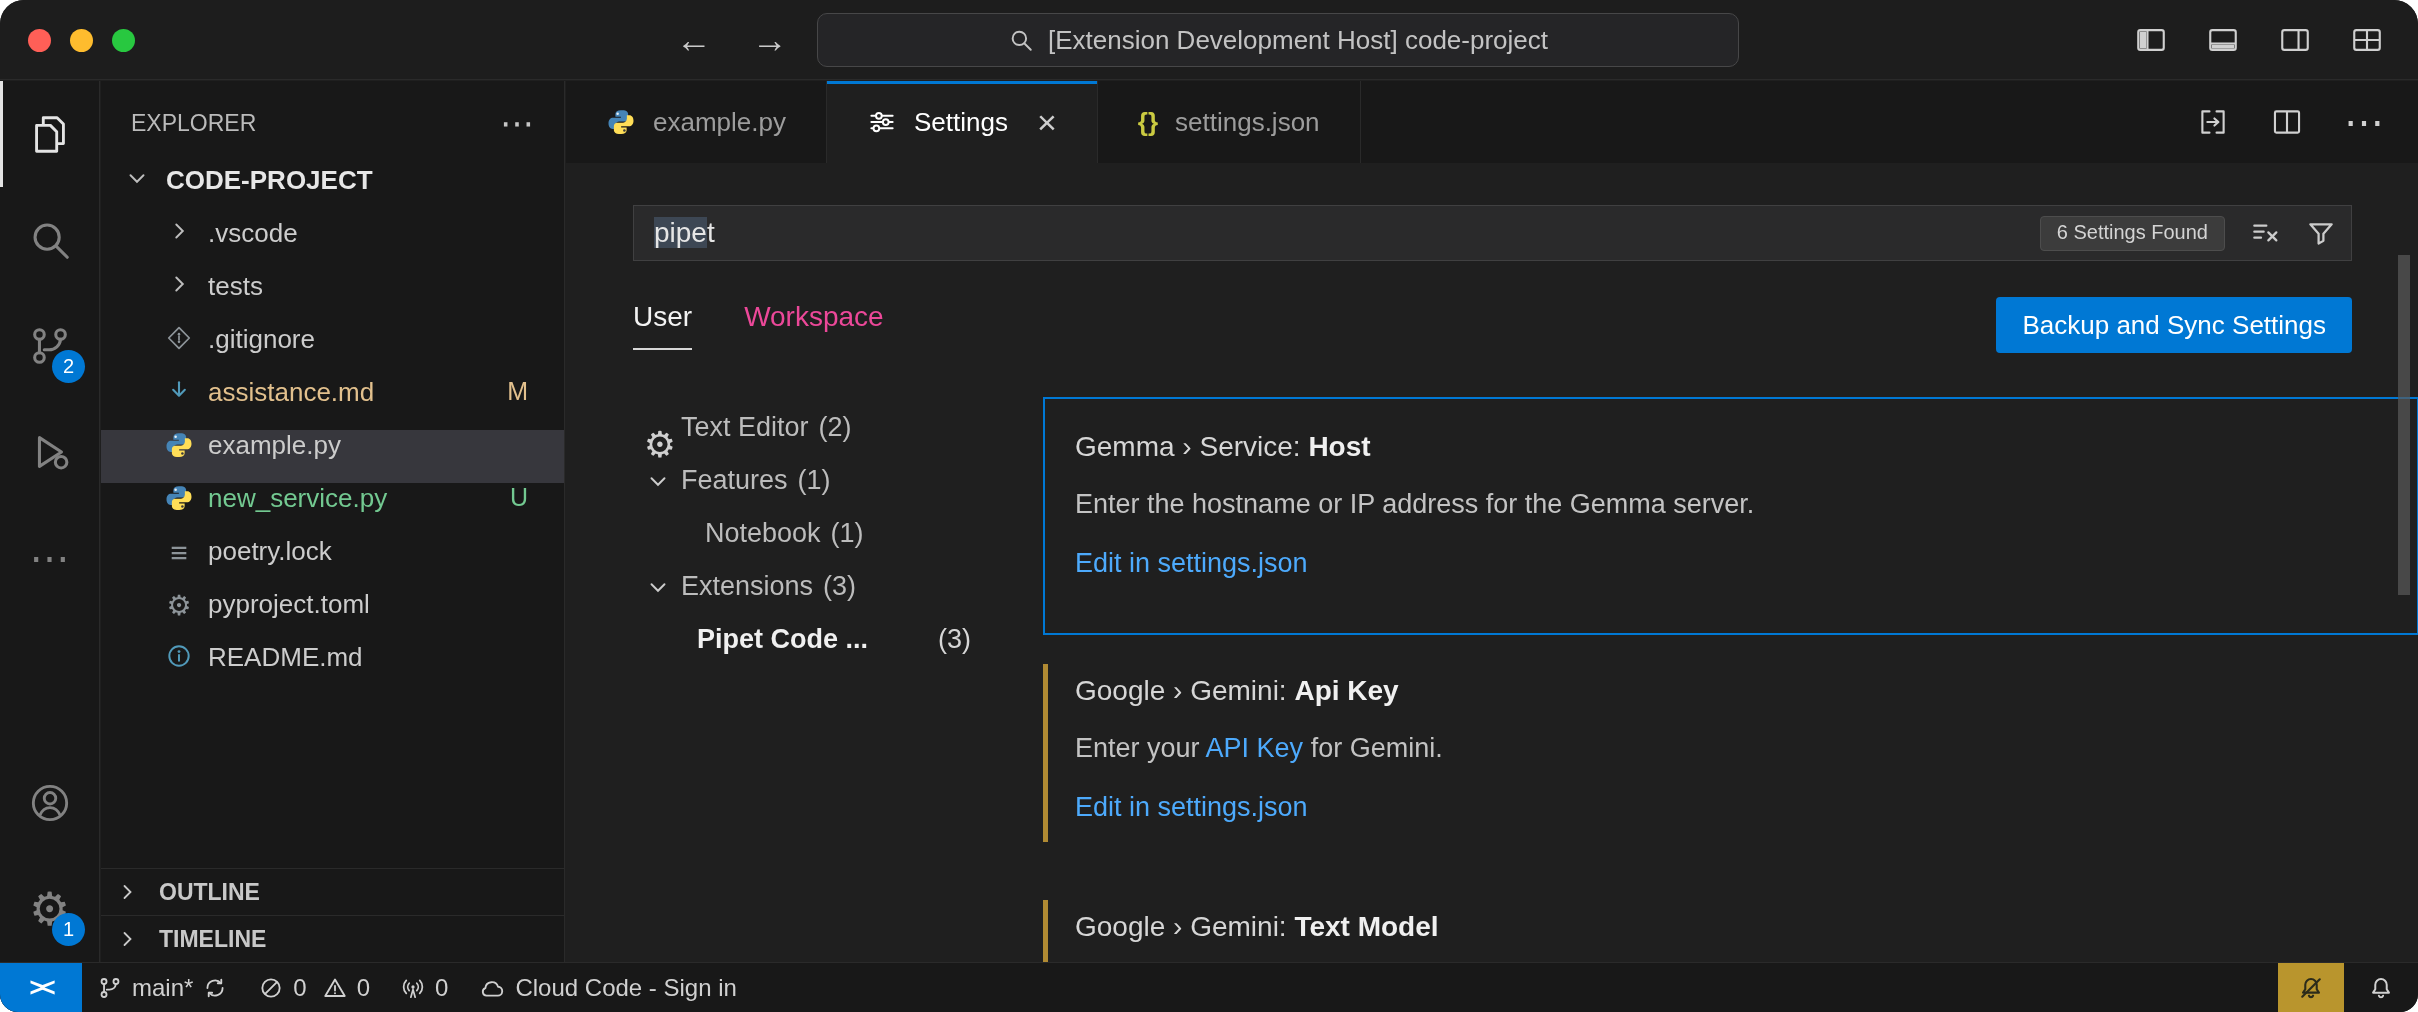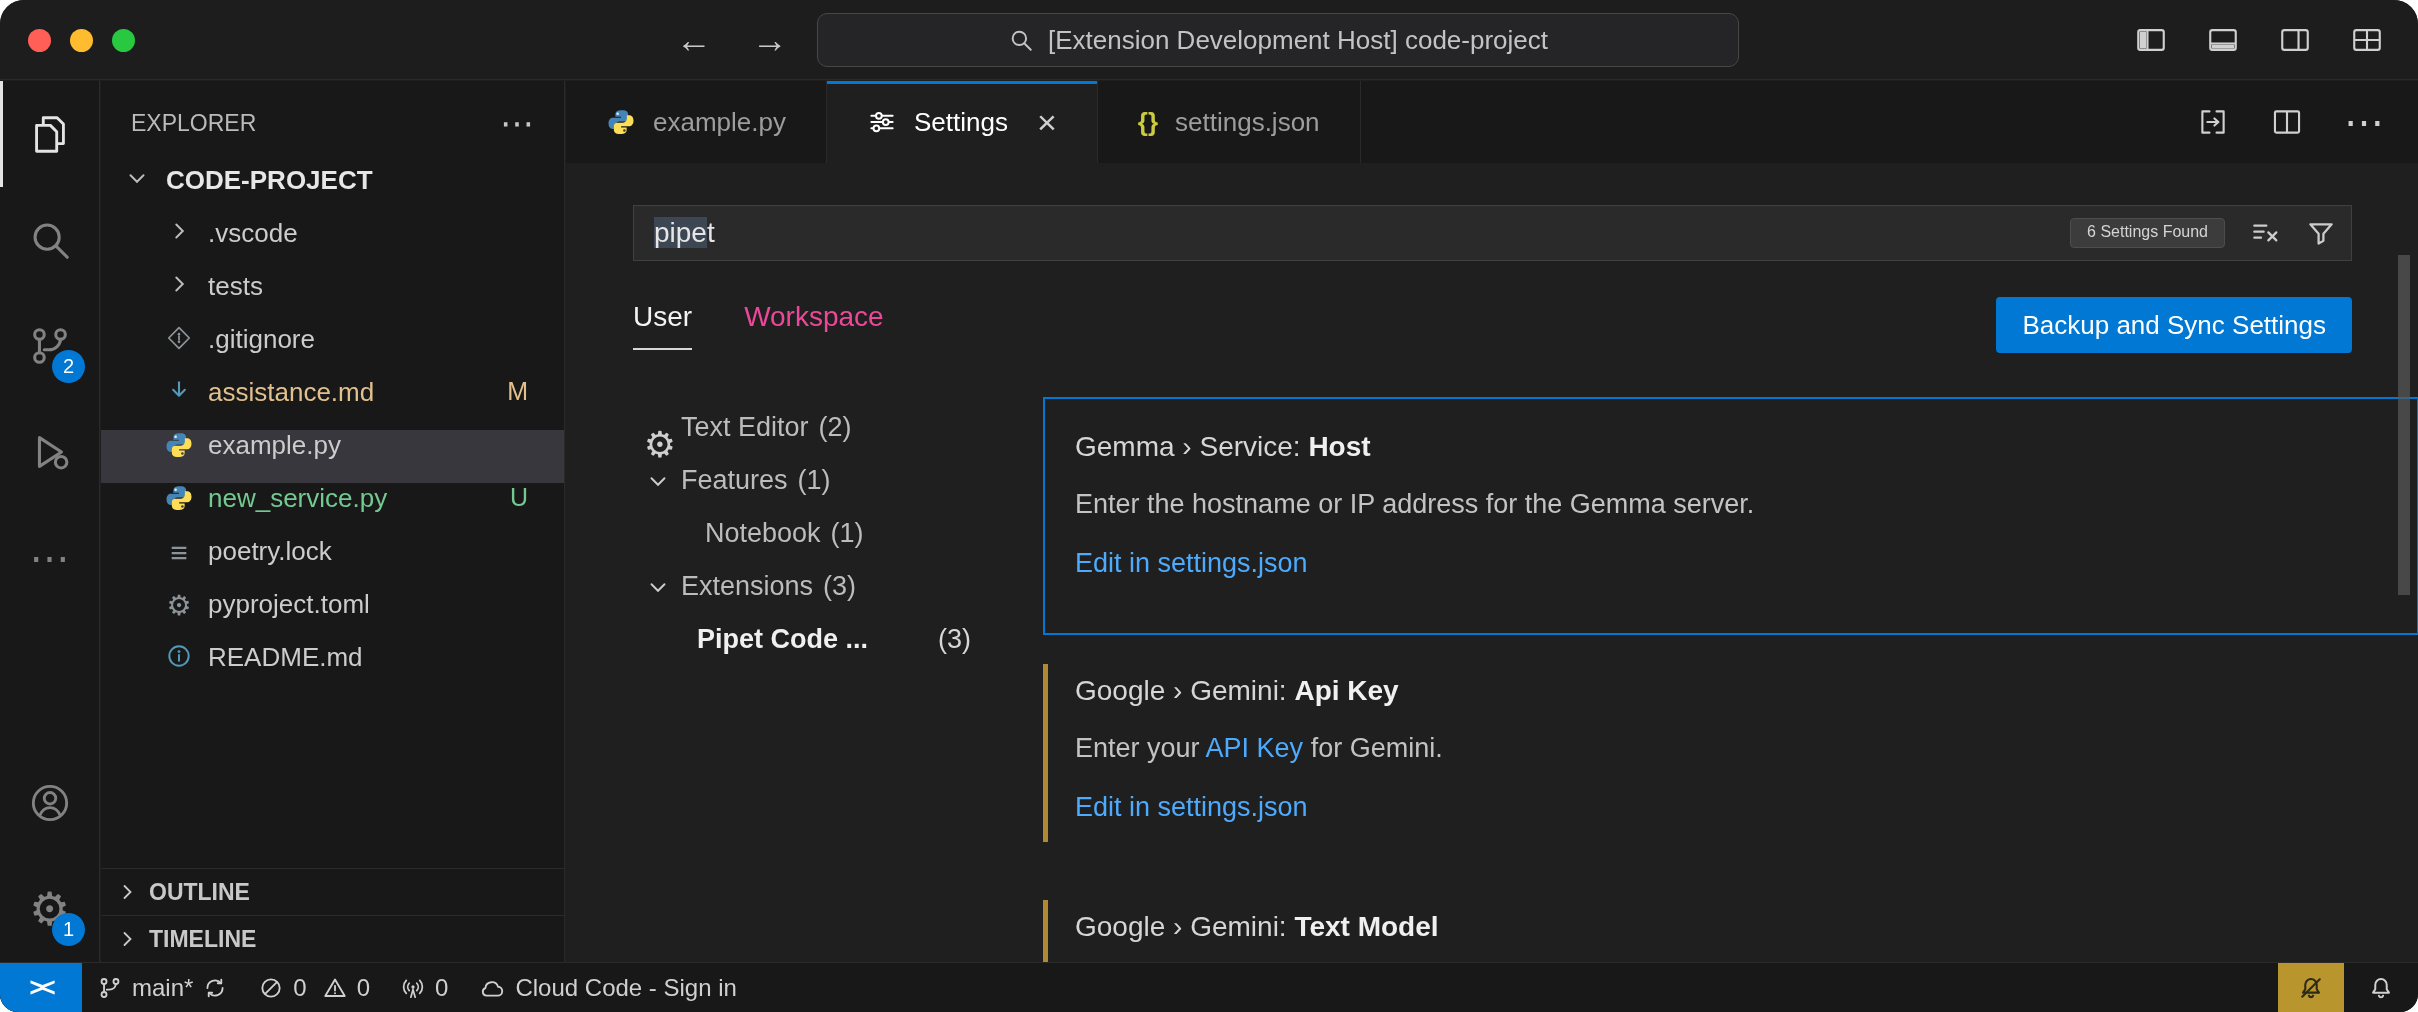--- a/index.html
+++ b/index.html
@@ -67,7 +67,7 @@
   .search-sel{ background:#3d4754; }
   .search-right{ margin-left:auto; display:flex; align-items:center; gap:24px; color:#cccccc; }
   .found-badge{ background:#3c3c3c; border:1px solid #4d4d4d; border-radius:4px; padding:4px 16px 6px;
-                font-size:16px; color:#d4d4d4; }
+                font-size:20px; color:#d4d4d4; }
   .scope-tabs{ position:absolute; left:67px; top:138px; display:flex; gap:52px; font-size:28px; }
   .scope{ padding-bottom:15px; color:#ec4899; }
   .scope.active{ color:#f2f2f2; border-bottom:2px solid #d7d7d7; }

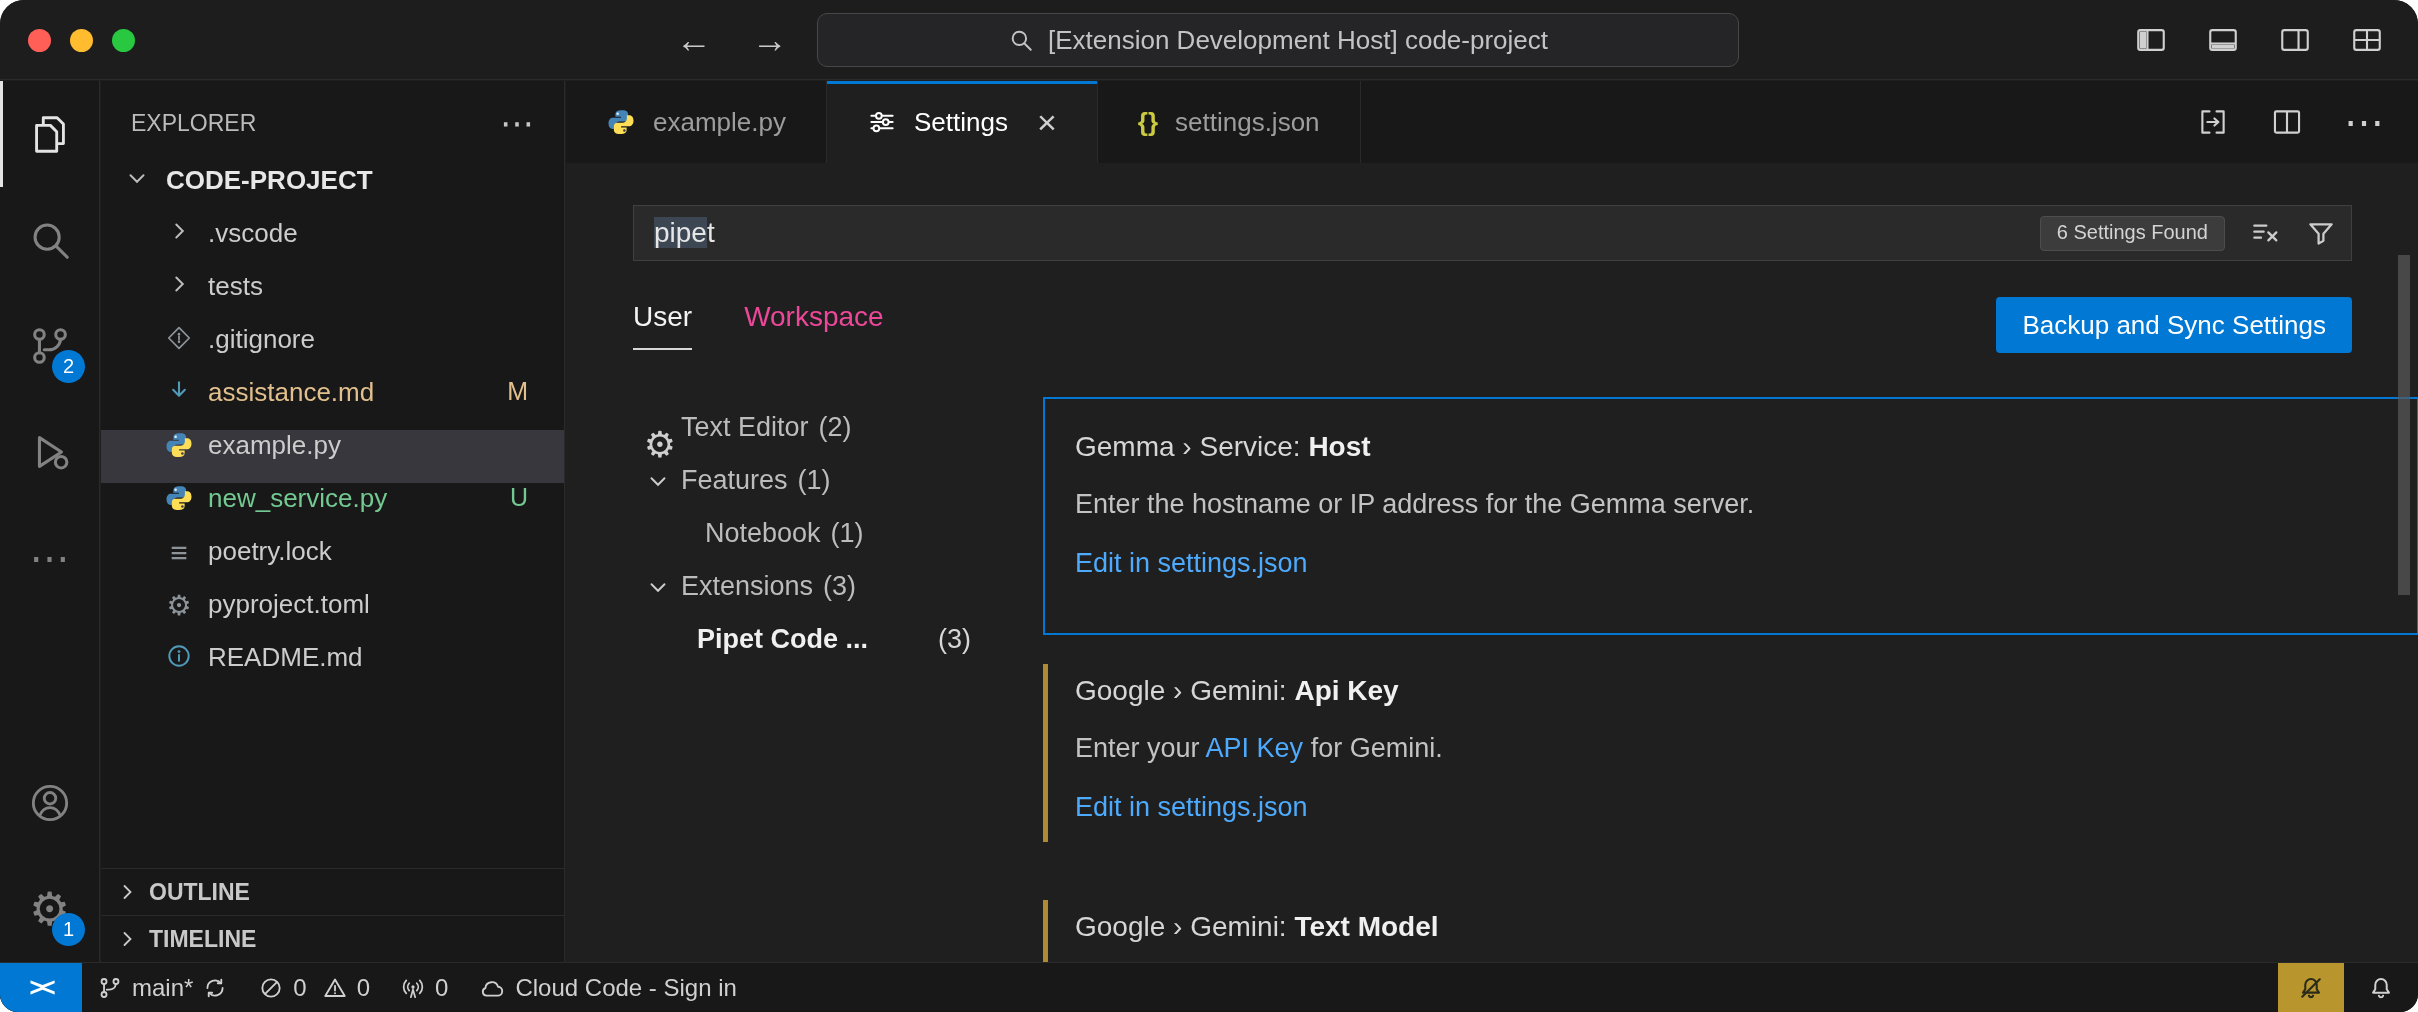--- a/index.html
+++ b/index.html
@@ -45,7 +45,7 @@
   .gitbadge{ position:absolute; right:36px; font-size:25px; }
   .c-mod{ color:#e2c08d; } .c-un{ color:#73c991; }
   .sb-sections{ position:absolute; left:0; right:0; bottom:0; }
-  .section{ height:47px; border-top:1px solid #2a2a2a; display:flex; align-items:center; gap:10px; padding:0 14px;
+  .section{ height:47px; border-top:1px solid #2a2a2a; display:flex; align-items:center; gap:20px; padding:0 14px;
             font-weight:bold; font-size:23px; color:#c8c8c8; }
 
   

